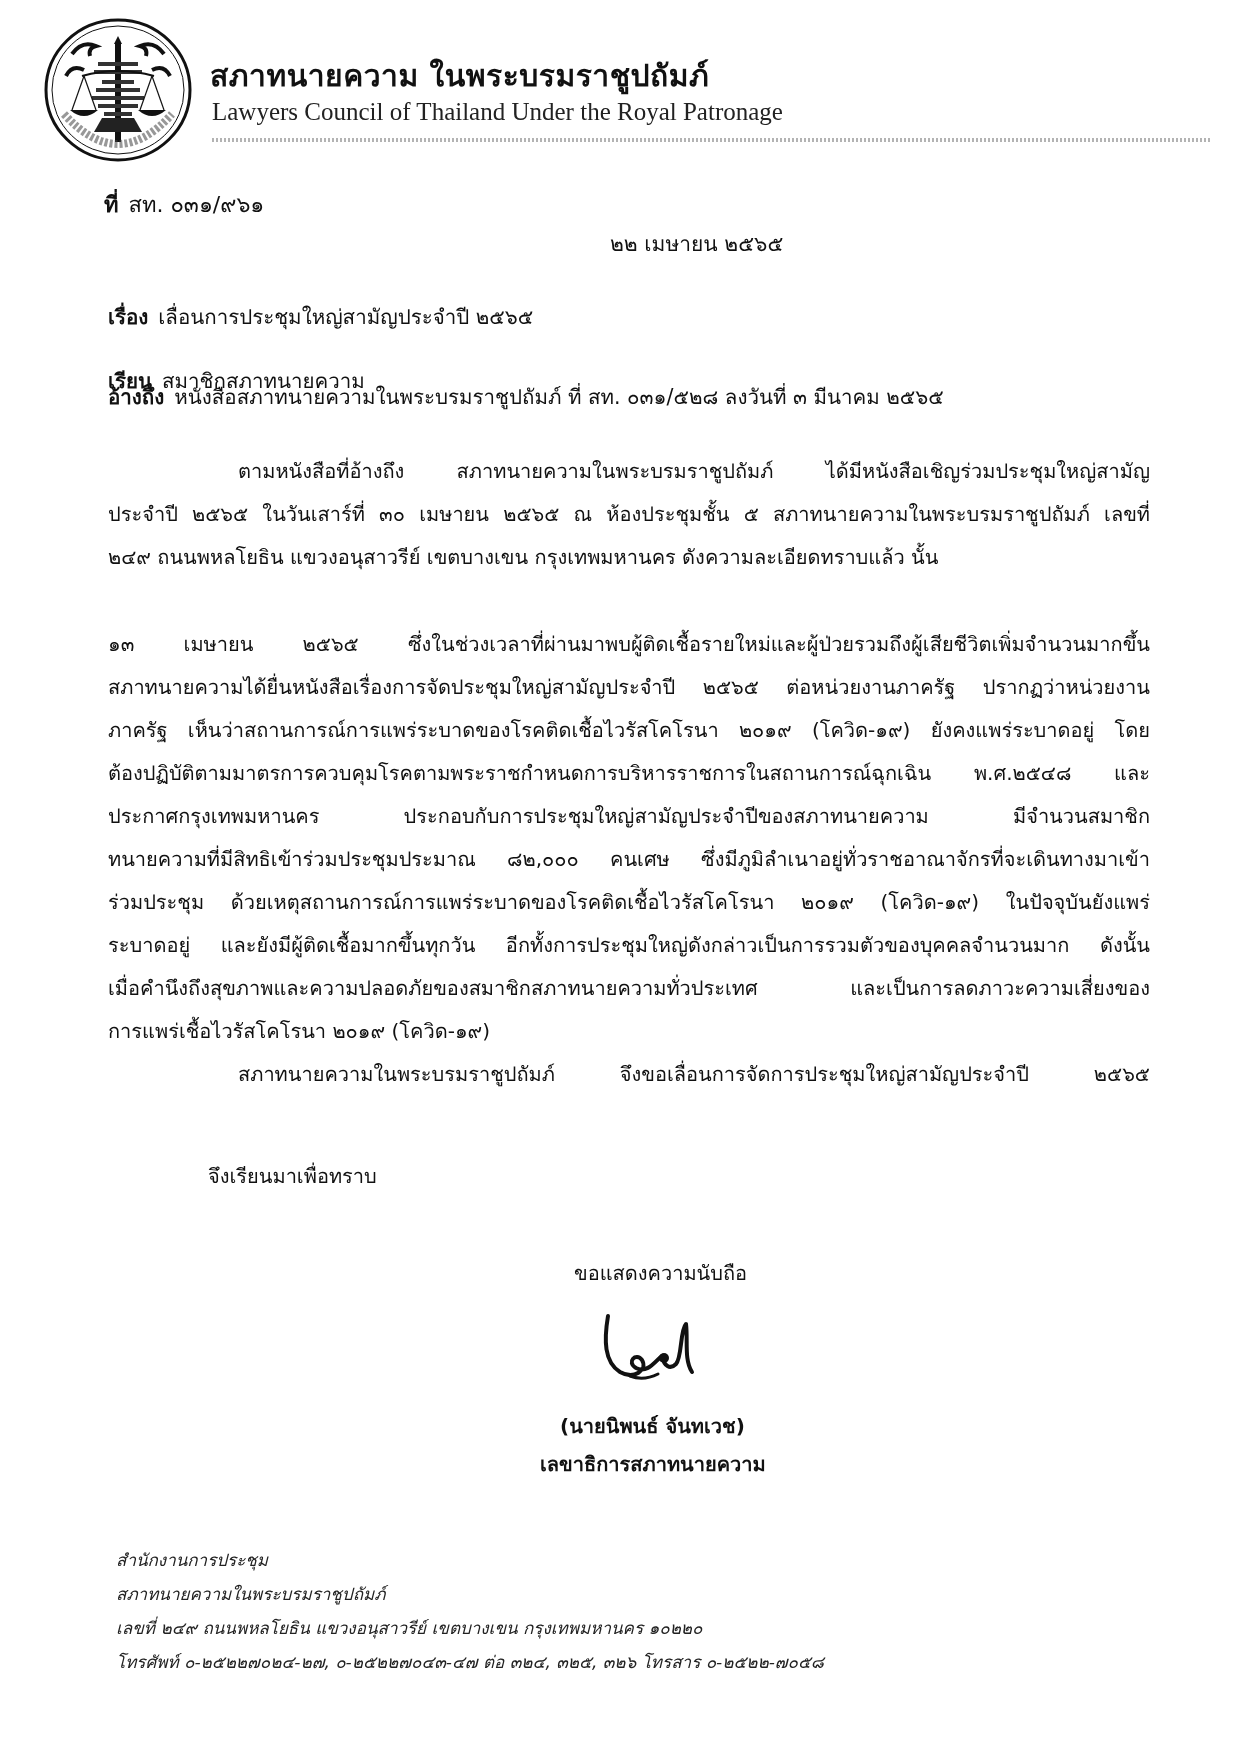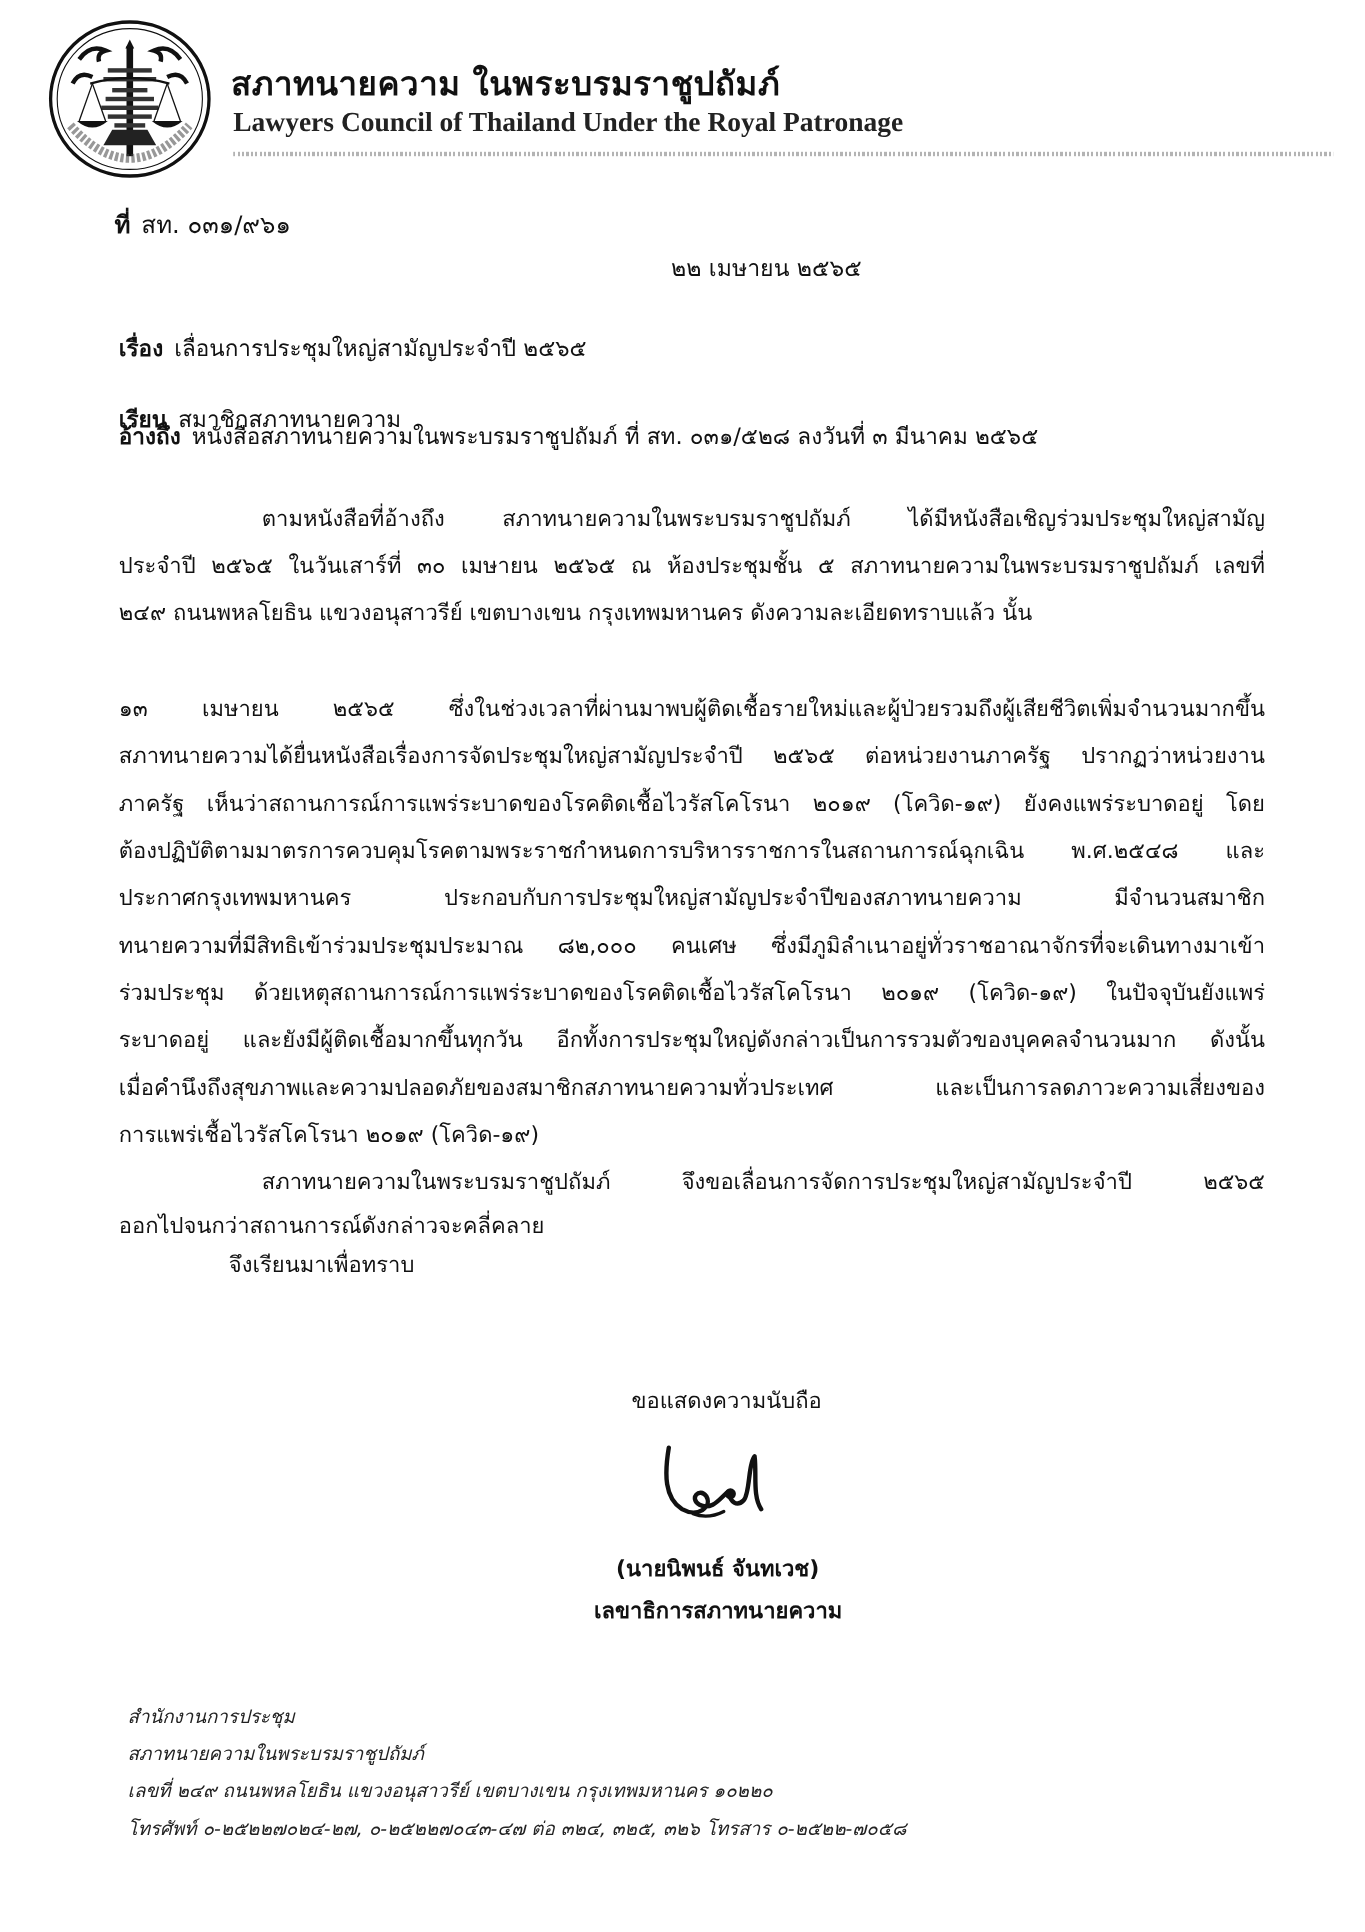--- a/index.html
+++ b/index.html
@@ -12,7 +12,7 @@
   .org-th { position: absolute; left: 210px; top: 52px; font-size: 30px; font-weight: bold;
             letter-spacing: 0.5px; white-space: nowrap; color: #111; }
   .org-en { position: absolute; left: 212px; top: 98px; font-family: "Liberation Serif", "DejaVu Serif", serif;
-            font-size: 25px; white-space: nowrap; color: #222; font-weight: bold; }
+            font-size: 25px; white-space: nowrap; color: #222; }
   .header-rule { position: absolute; left: 212px; top: 138px; width: 1000px; height: 4px;
                  background-image: repeating-linear-gradient(90deg, #9a9a9a 0 2px, transparent 2px 4px);
                  opacity: 0.75; }

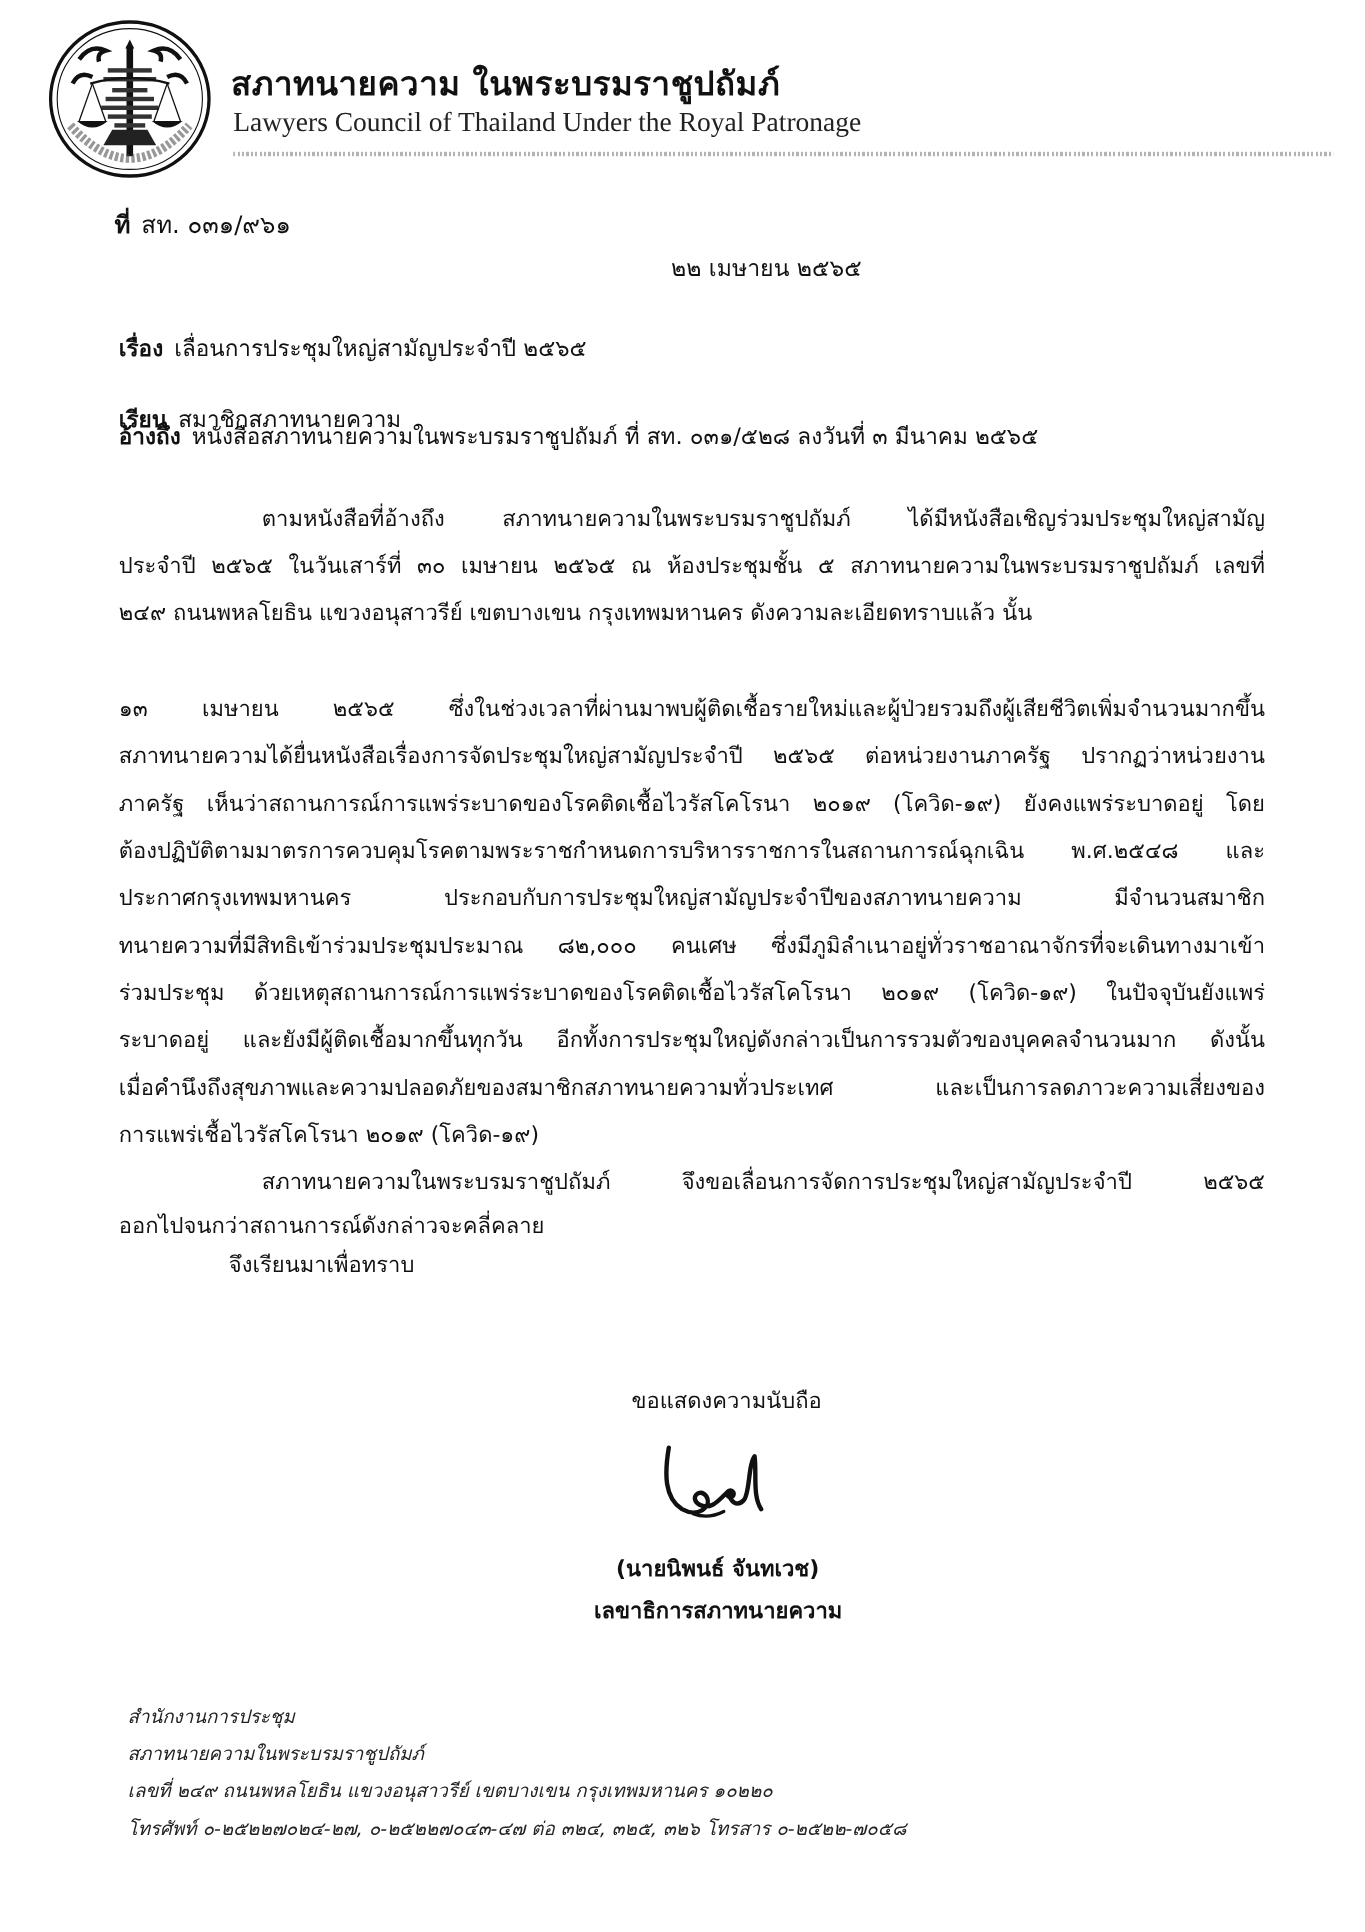--- a/index.html
+++ b/index.html
@@ -114,7 +114,6 @@
   <div class="line last" style="top:1015px">การแพร่เชื้อไวรัสโคโรนา ๒๐๑๙ (โควิด-๑๙)</div>
 
   <div class="line indent" style="top:1058px">สภาทนายความในพระบรมราชูปถัมภ์ จึงขอเลื่อนการจัดการประชุมใหญ่สามัญประจำปี ๒๕๖๕</div>
-  <div class="line last" style="top:1101px; top:1098px">ออกไปจนกว่าสถานการณ์ดังกล่าวจะคลี่คลาย</div>
 
   <div class="closing" style="top:1133px">จึงเรียนมาเพื่อทราบ</div>
 

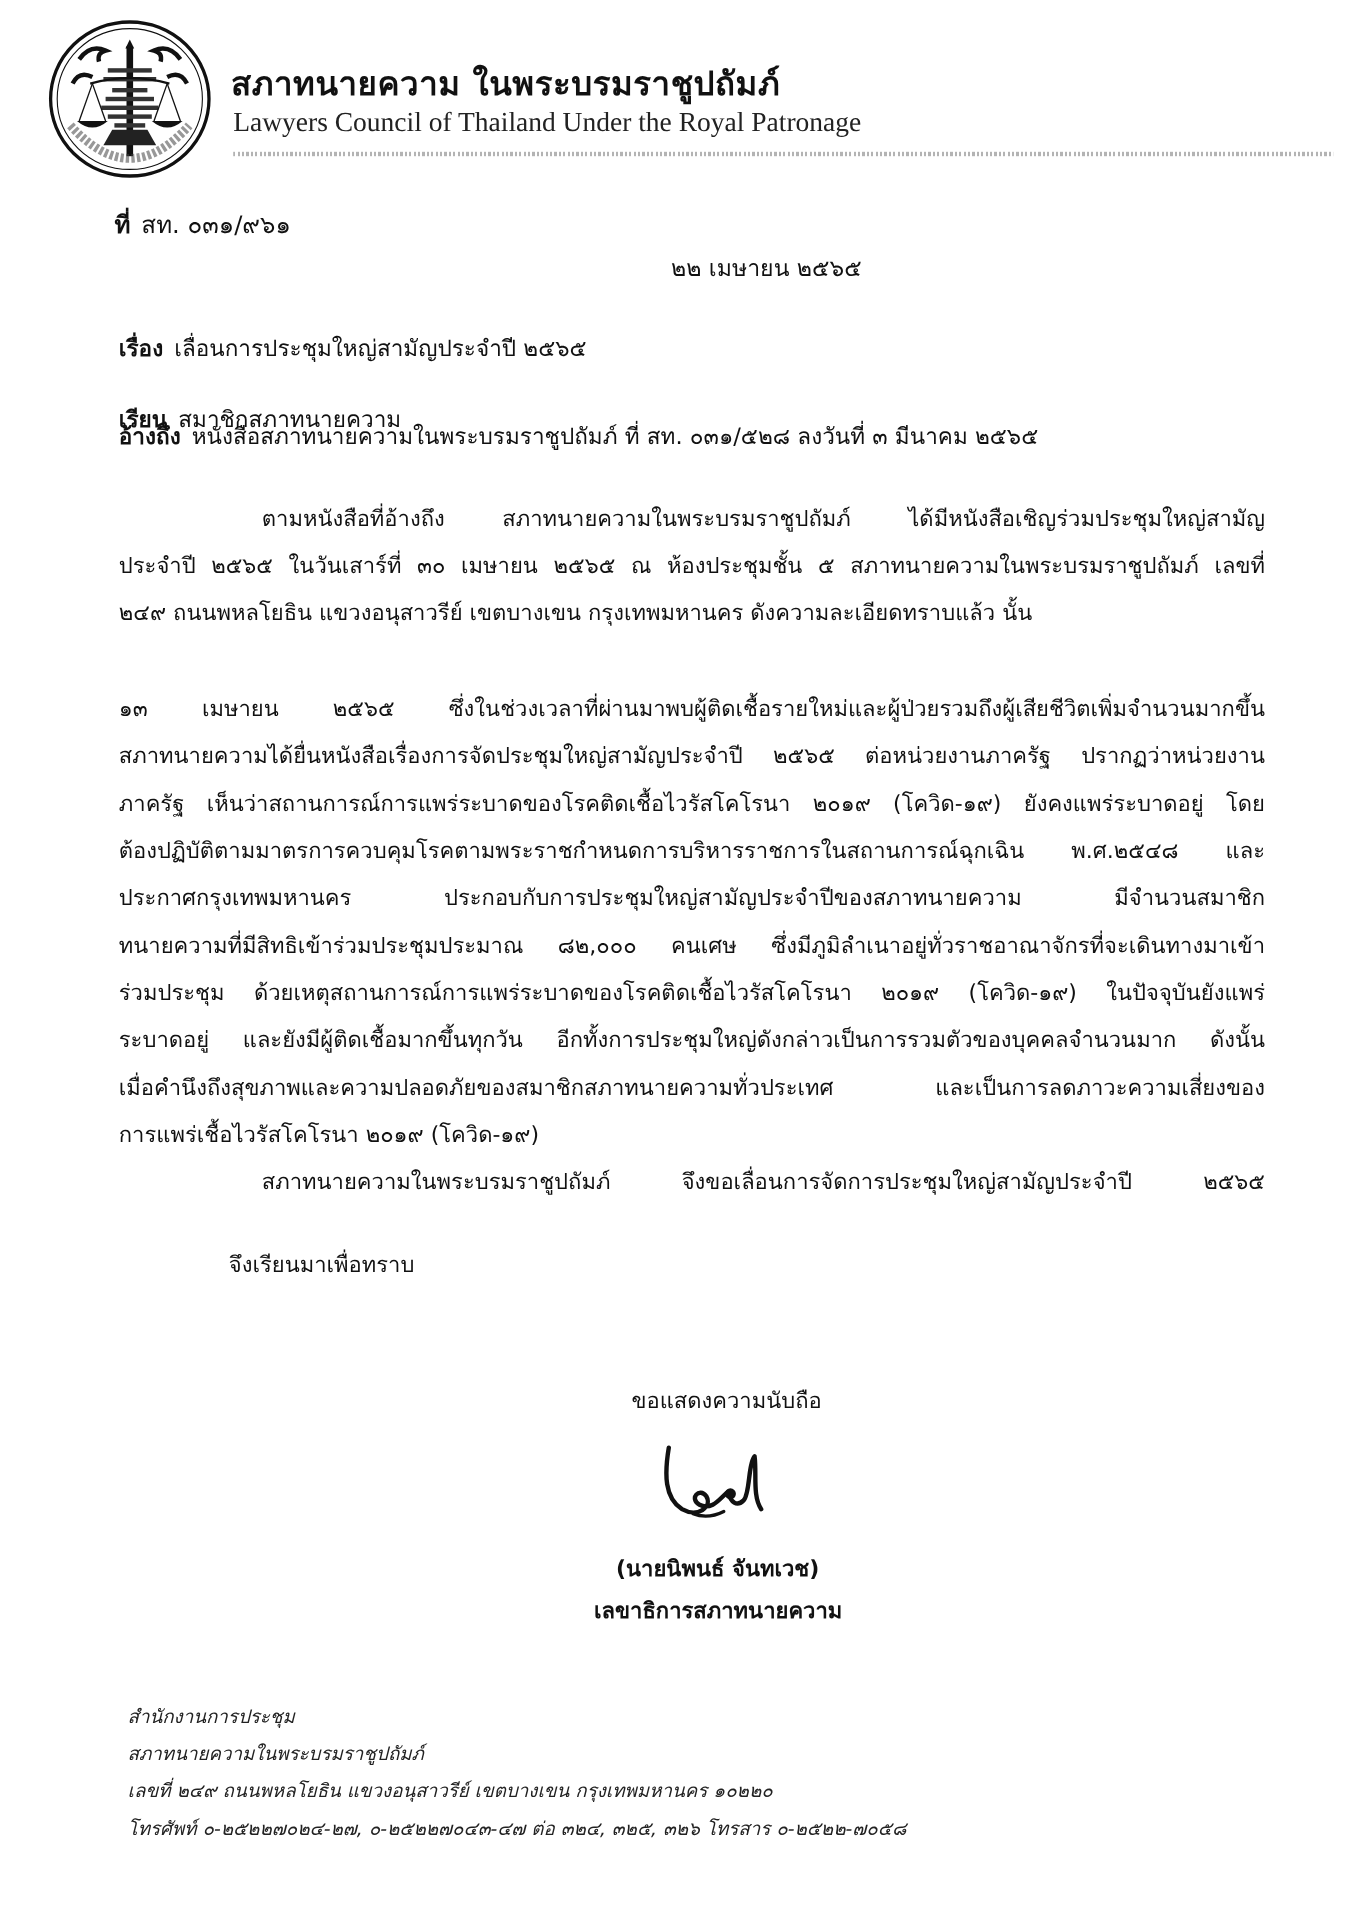--- a/index.html
+++ b/index.html
@@ -115,7 +115,7 @@
 
   <div class="line indent" style="top:1058px">สภาทนายความในพระบรมราชูปถัมภ์ จึงขอเลื่อนการจัดการประชุมใหญ่สามัญประจำปี ๒๕๖๕</div>
 
-  <div class="closing" style="top:1133px">จึงเรียนมาเพื่อทราบ</div>
+  <div class="closing" style="top:1160px">จึงเรียนมาเพื่อทราบ</div>
 
   <div class="regards">ขอแสดงความนับถือ</div>
   <div class="signature">

